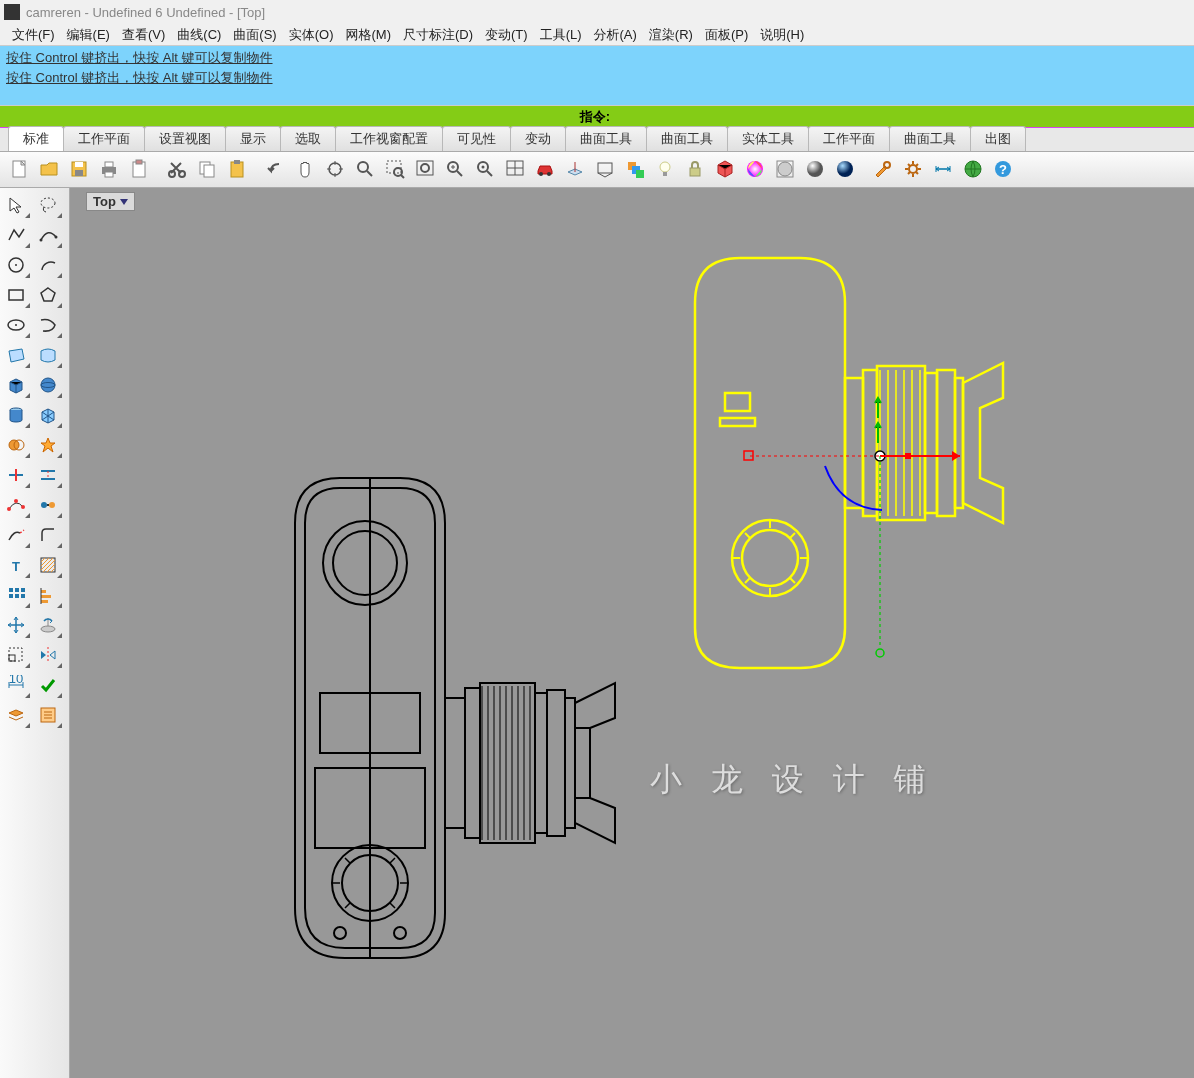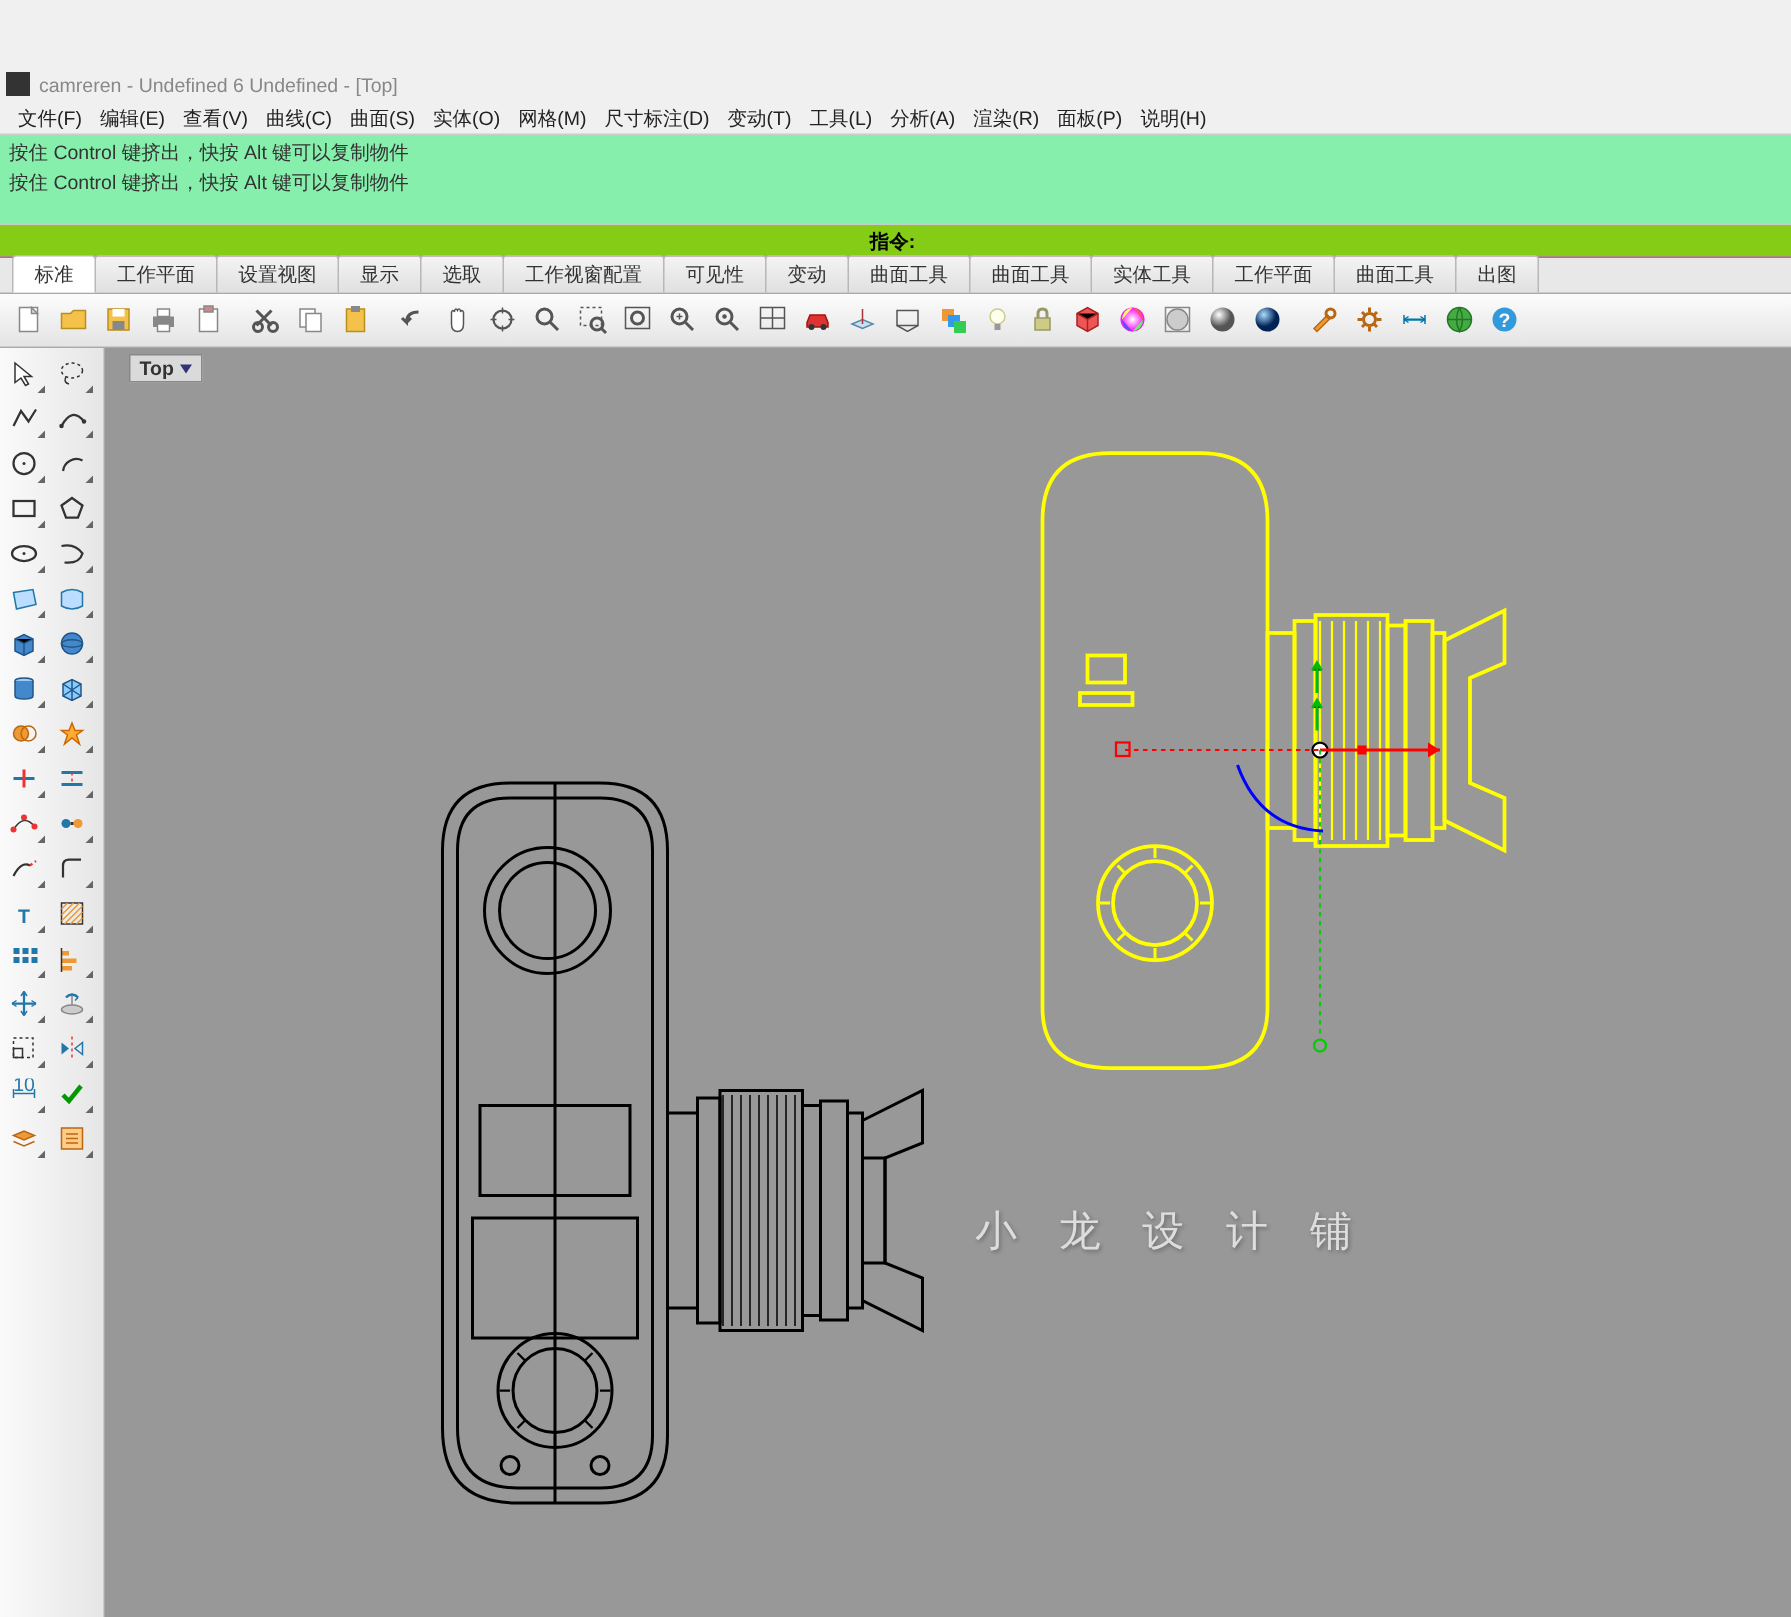--- a/index.html
+++ b/index.html
@@ -5,7 +5,7 @@
 * { margin: 0; padding: 0; box-sizing: border-box; font-family: "Microsoft YaHei", "SimSun", sans-serif; font-size: 13px; }
 body { width: 1194px; height: 1078px; background: #f0f0f0; overflow: hidden; }
 
-.title-bar { height: 24px; background: #f0f0f0; display: flex; align-items: center; padding-left: 4px; color: #888; margin-top: 44px; }
+.title-bar { height: 24px; background: #f0f0f0; display: flex; align-items: center; padding-left: 4px; color: #888; }
 .title-bar .app-icon { width: 16px; height: 16px; background: #333; margin-right: 6px; display: inline-block; }
 
 .menu-bar { height: 22px; background: #f0f0f0; display: flex; align-items: center; padding-left: 6px; border-bottom: 1px solid #ccc; }

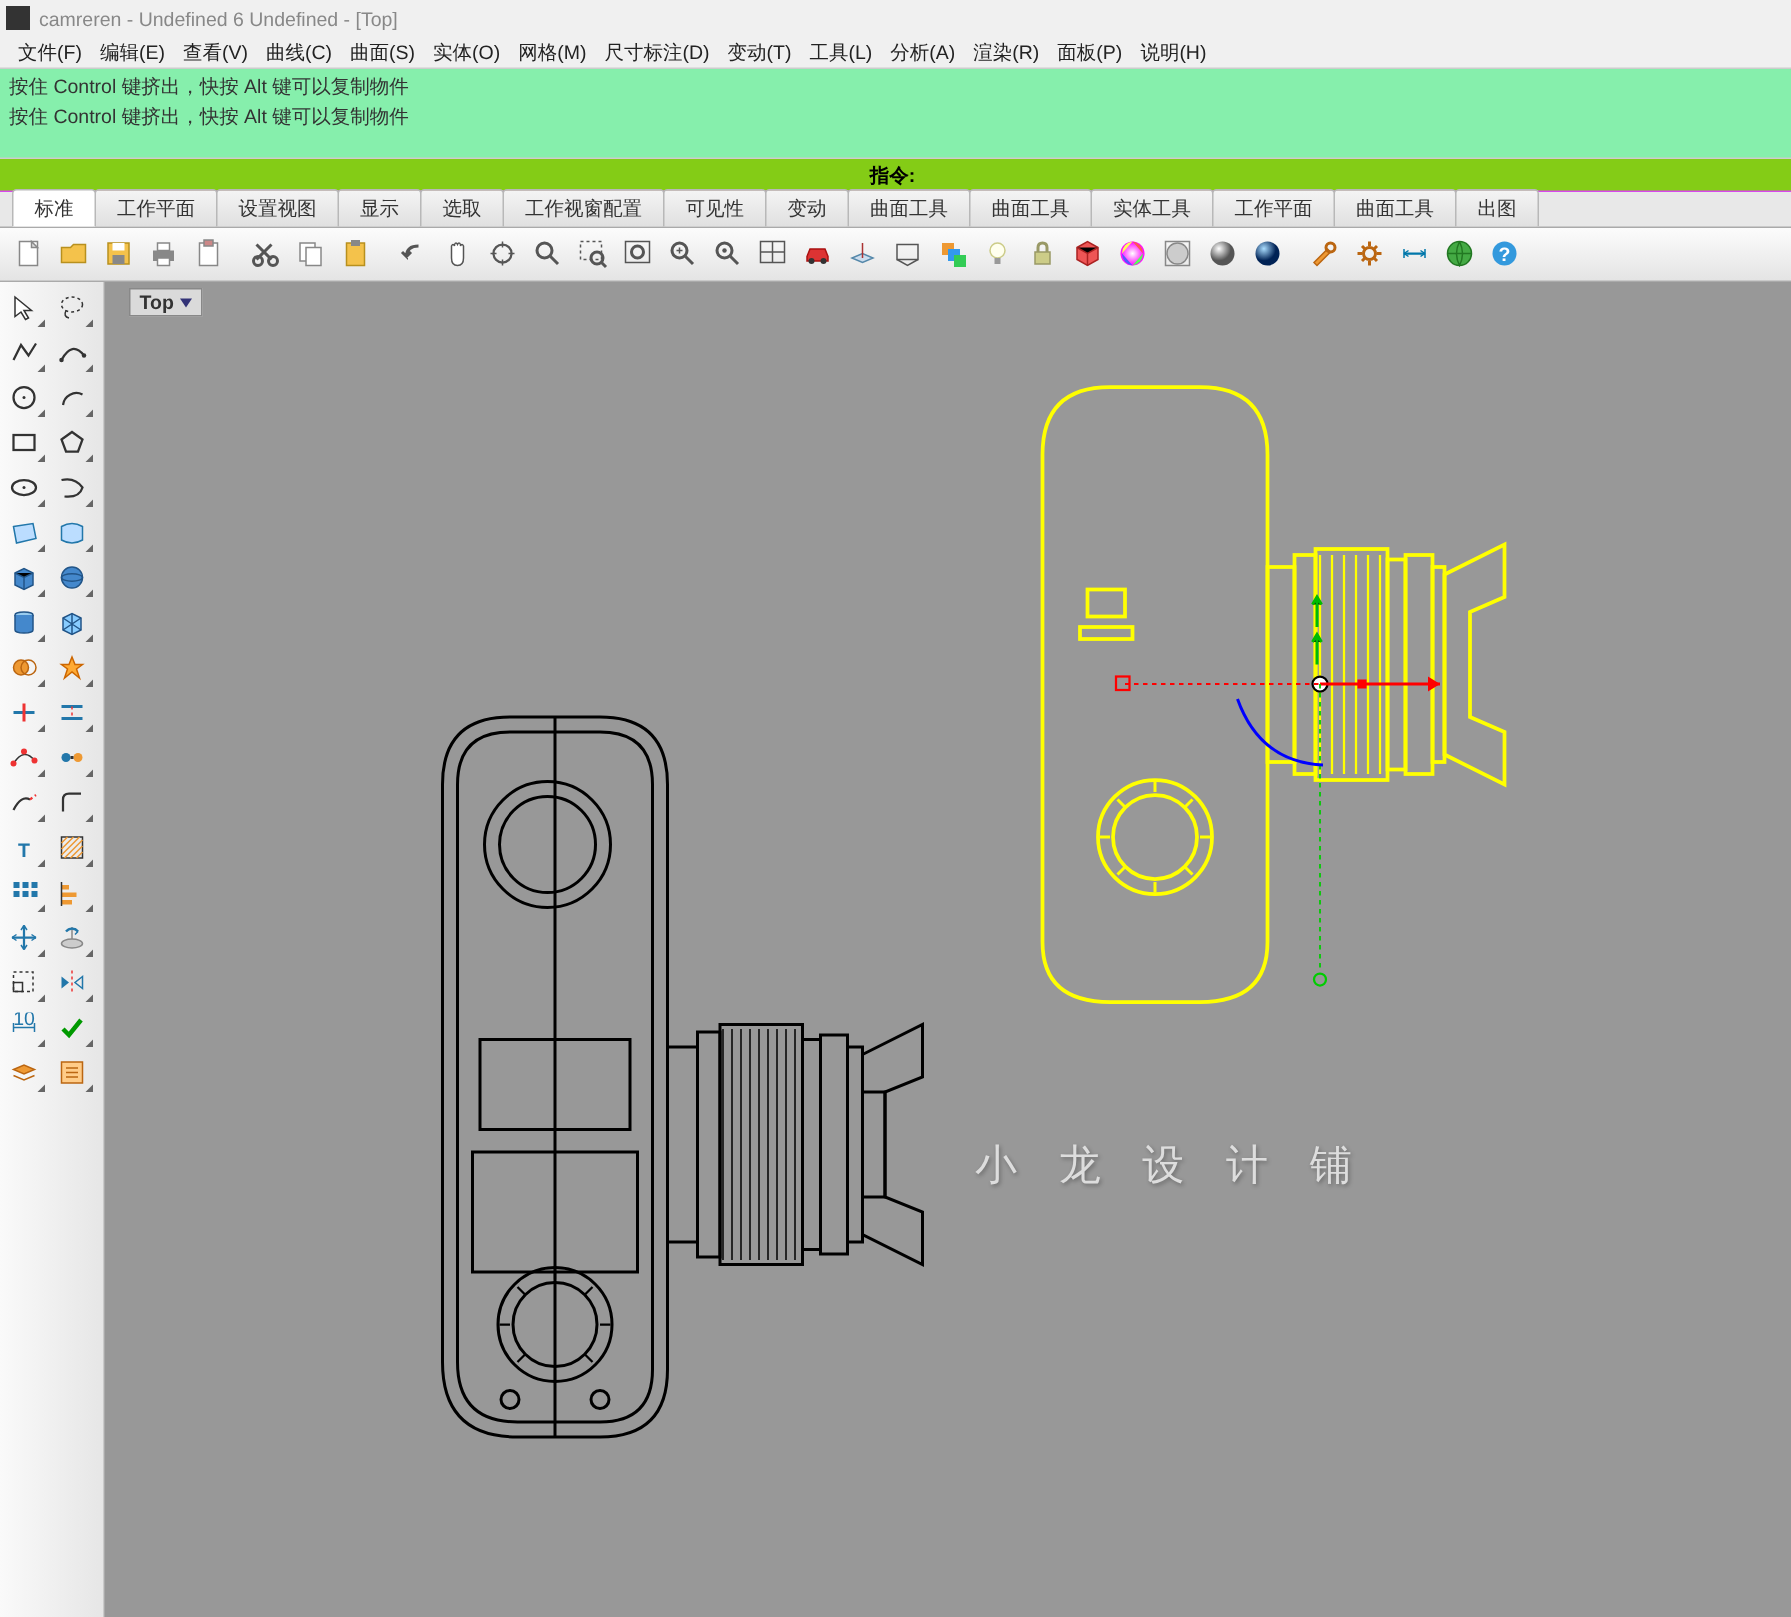--- a/index.html
+++ b/index.html
@@ -11,7 +11,7 @@
 .menu-bar { height: 22px; background: #f0f0f0; display: flex; align-items: center; padding-left: 6px; border-bottom: 1px solid #ccc; }
 .menu-bar .menu-item { padding: 2px 6px; cursor: pointer; color: #222; }
 
-.command-history { background: #86efac; border-bottom: 1px solid #ccc; padding: 2px 6px; line-height: 20px; color: #333; height: 60px; overflow: hidden; }
+.command-history { background: #7dd3fc; border-bottom: 1px solid #ccc; padding: 2px 6px; line-height: 20px; color: #333; height: 60px; overflow: hidden; text-decoration: underline; }
 .command-history .line { white-space: nowrap; }
 
 .command-input { background: #84cc16; border-bottom: 1px solid #d946ef; padding: 2px 6px; height: 22px; display: flex; align-items: center; font-weight: bold; flex-direction: column; }

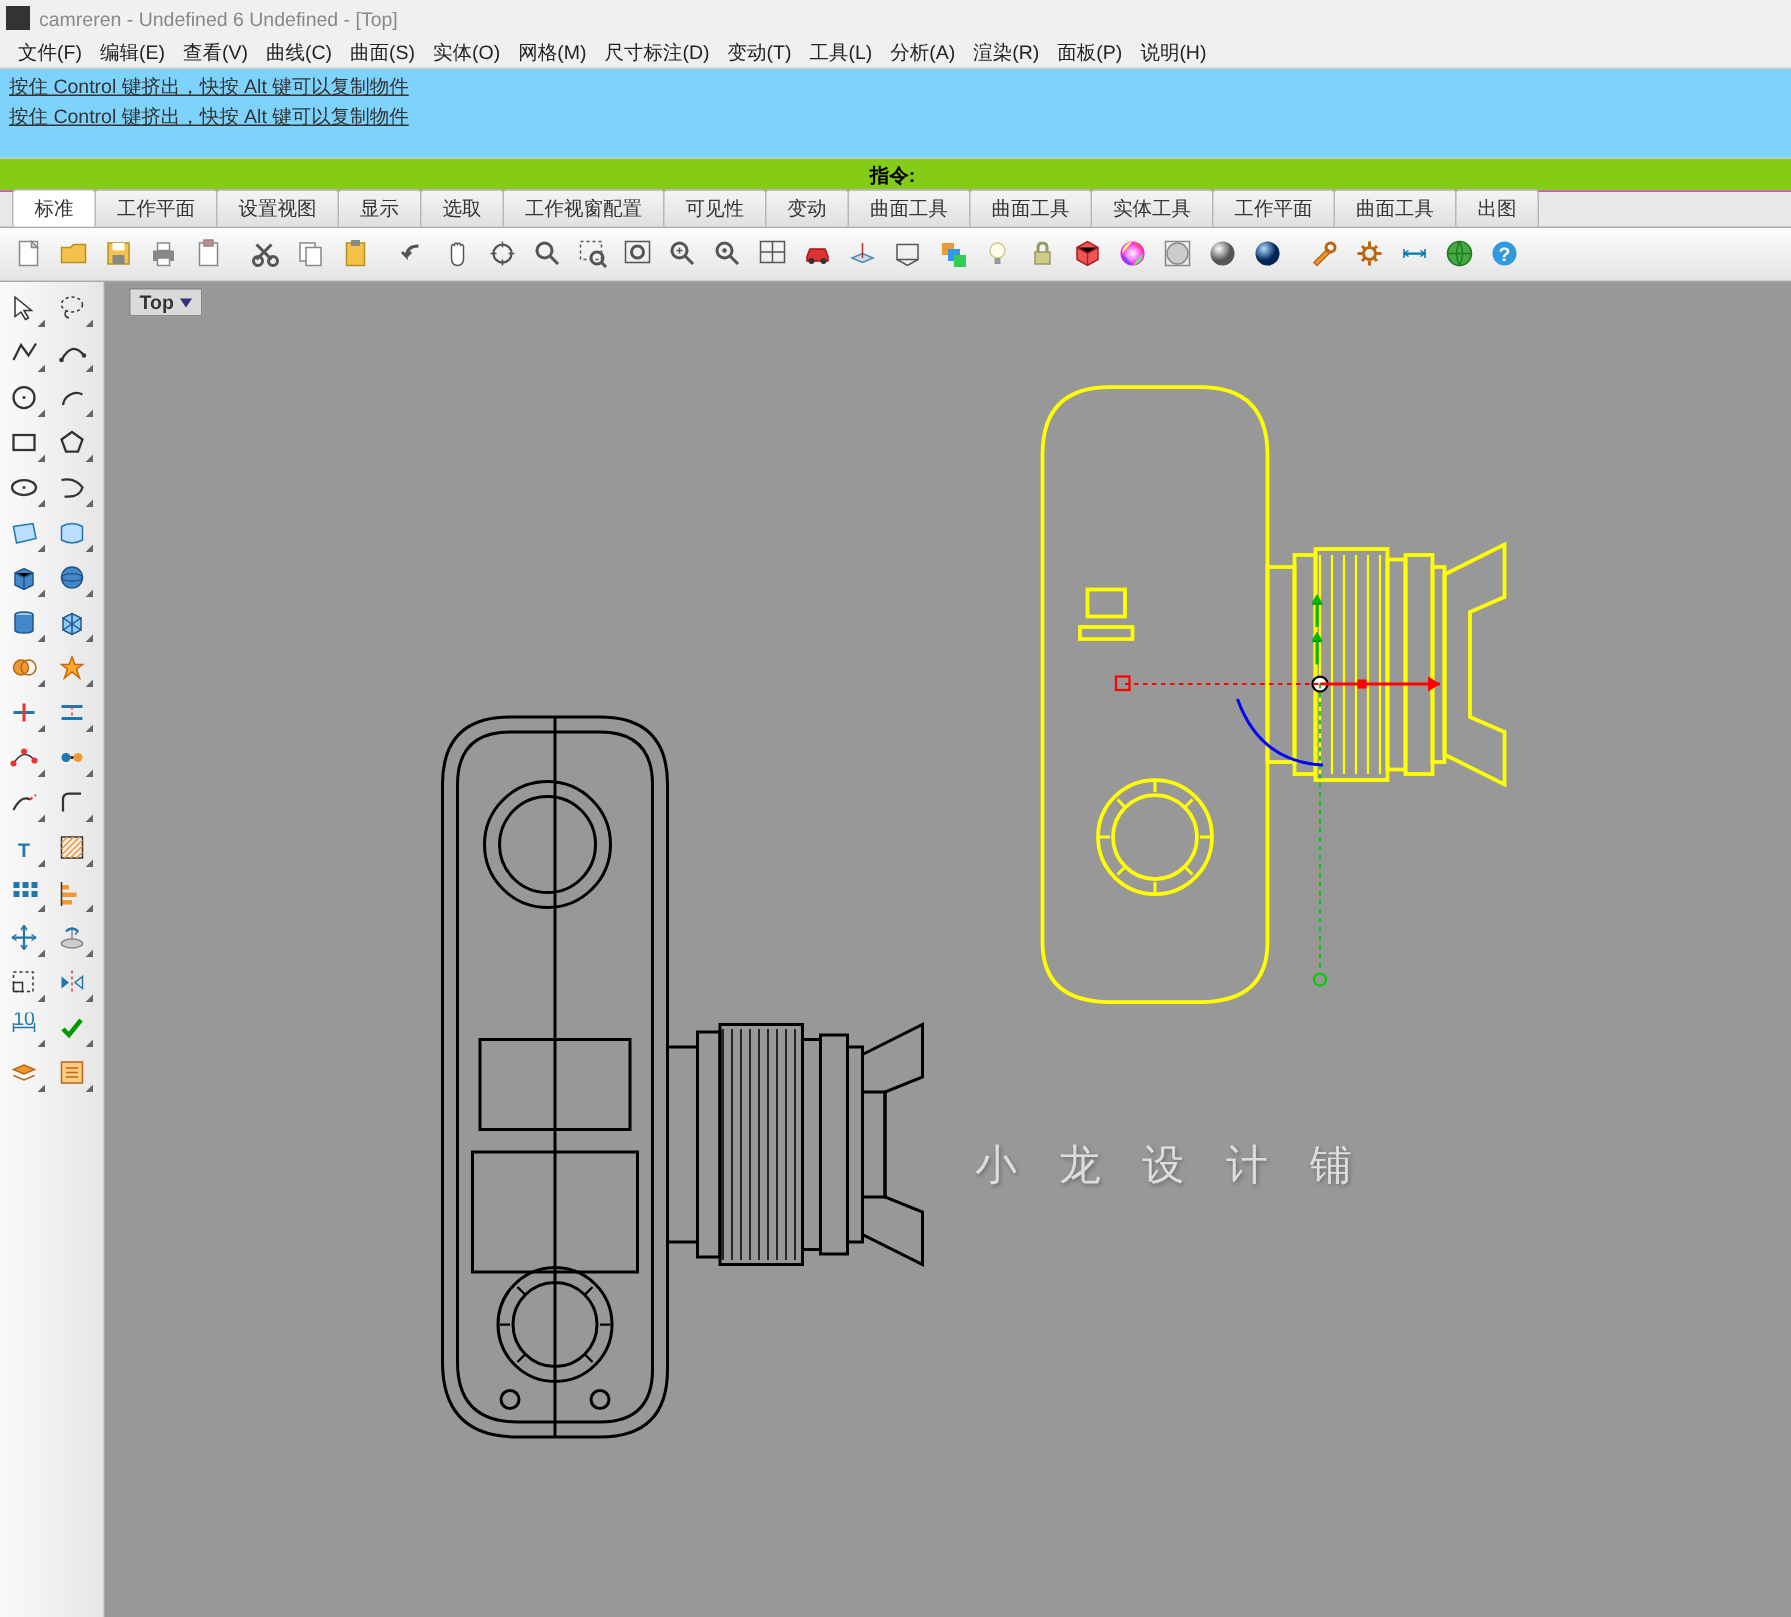--- a/index.html
+++ b/index.html
@@ -39,7 +39,7 @@
 .viewport-label { position: absolute; top: 4px; left: 16px; background: #dadada; padding: 1px 6px; font-weight: bold; color: #333; display: flex; align-items: center; gap: 4px; border: 1px solid #888; }
 .viewport-label .dd { width: 0; height: 0; border-left: 4px solid transparent; border-right: 4px solid transparent; border-top: 6px solid #337; }
 
-.watermark { position: absolute; color: #ddd; font-size: 28px; letter-spacing: 10px; text-shadow: 1px 1px 3px rgba(0,0,0,.3); }
+.watermark { position: absolute; color: #ddd; font-size: 32px; letter-spacing: 10px; text-shadow: 1px 1px 3px rgba(0,0,0,.3); }
 
 .drawing { position: absolute; }
 </style>

